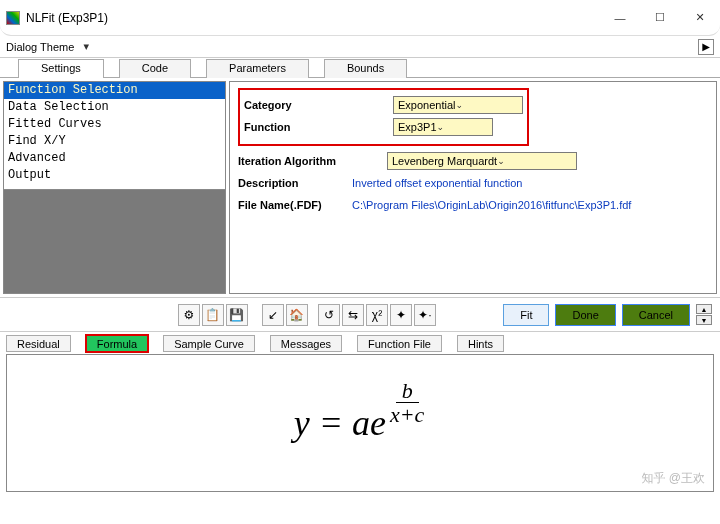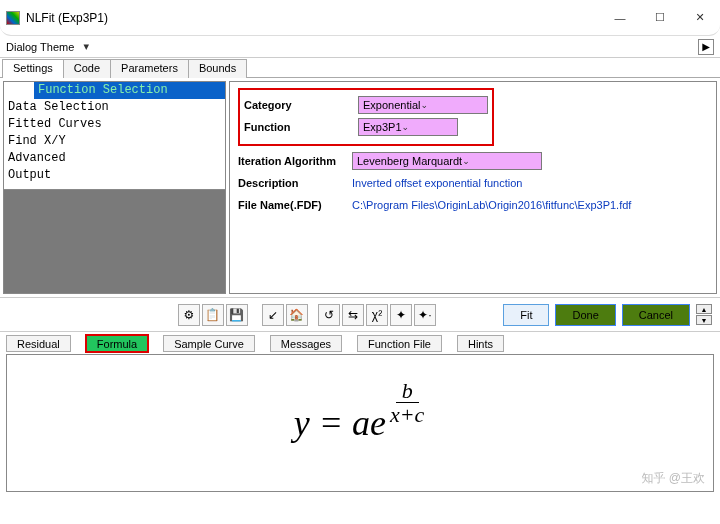--- a/index.html
+++ b/index.html
@@ -15,7 +15,7 @@
   .dlgrow .spacer { flex:1; }
   .dlgrow .playbtn { width:16px; height:16px; border:1px solid #888; display:flex; align-items:center; justify-content:center; font-size:10px; }
   .tabs1 { display:flex; height:20px; border-bottom:1px solid #aaa; padding-left:2px; gap:0; }
-  .tab1 { padding:2px 10px; border:1px solid #aaa; border-bottom:none; background:#f4f4f4; margin-right:-1px; position:relative; top:1px; }
+  .tab1 { padding:2px 22px; border:1px solid #aaa; border-bottom:none; background:#f4f4f4; margin-right:-1px; position:relative; top:1px;margin-left:16px; }
   .tab1.active { background:#fff; z-index:2; }
   .midwrap { display:flex; height:220px; border-bottom:1px solid #ccc; }
   .leftpane { width:223px; display:flex; flex-direction:column; border:1px solid #888; margin:3px; }

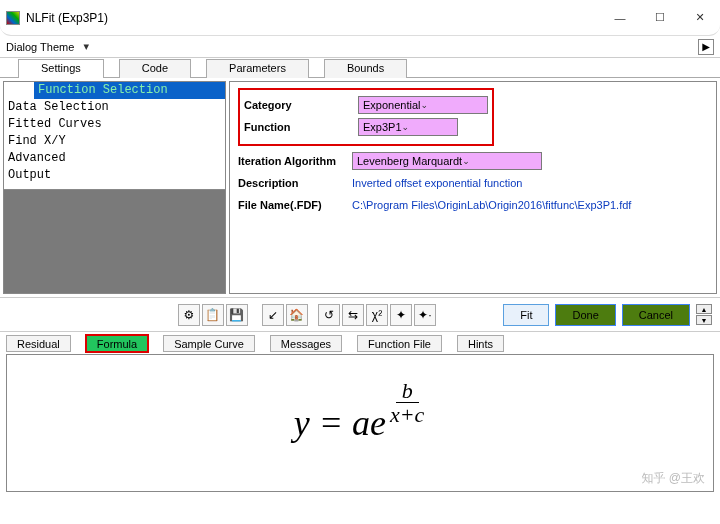--- a/index.html
+++ b/index.html
@@ -21,7 +21,7 @@
   .leftpane { width:223px; display:flex; flex-direction:column; border:1px solid #888; margin:3px; }
   .treebox { flex:0 0 108px; background:#fff; border-bottom:1px solid #888; font-family: Consolas, "Courier New", monospace; font-size:12px; line-height:17px; overflow:hidden; }
   .treeitem { padding:0 4px; white-space:nowrap; }
-  .treeitem.sel { background:#0a62c9; color:#86efac;margin-left:30px; }
+  .treeitem.sel { background:#0a62c9; color:#fef9c3; }
   .leftbottom { flex:1; background:#7a7a7a; }
   .rightpane { flex:1; margin:3px 3px 3px 0; border:1px solid #888; padding:6px 8px; background:#fff; overflow:auto; }
   .redbox { border:2px solid #d00; padding:4px 4px 6px 4px; margin-bottom:4px; display:inline-block; }

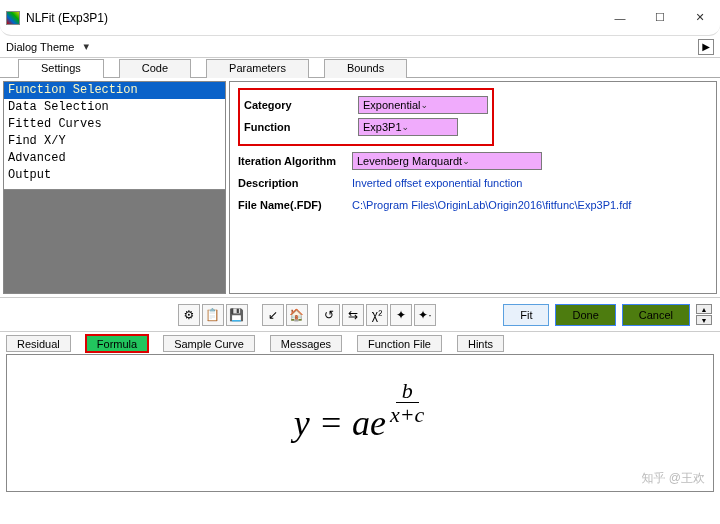--- a/index.html
+++ b/index.html
@@ -27,7 +27,7 @@
   .redbox { border:2px solid #d00; padding:4px 4px 6px 4px; margin-bottom:4px; display:inline-block; }
   .fieldrow { display:flex; align-items:center; height:22px; gap:4px; }
   .fieldrow .flabel { width:110px; font-weight:bold; }
-  .combo { border:1px solid #7a7a7a; background:#f0abfc; height:18px; display:flex; align-items:center; padding:0 4px; font-size:11px; }
+  .combo { border:1px solid #7a7a7a; background:#fef9c3; height:18px; display:flex; align-items:center; padding:0 4px; font-size:11px;margin-left:35px; }
   .combo .chev { font-size:9px; color:#333; }
   .combo1 { width:130px; }
   .combo2 { width:100px; }

